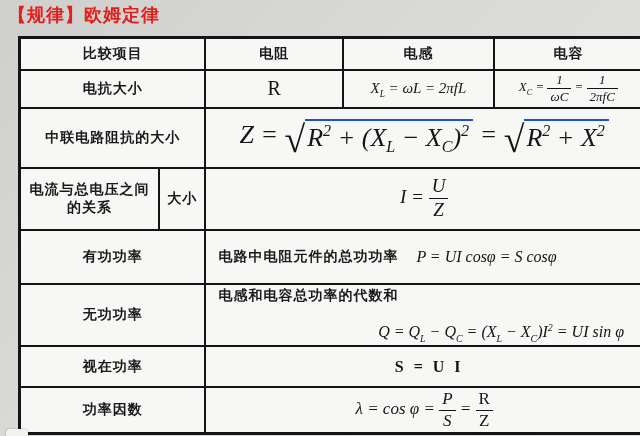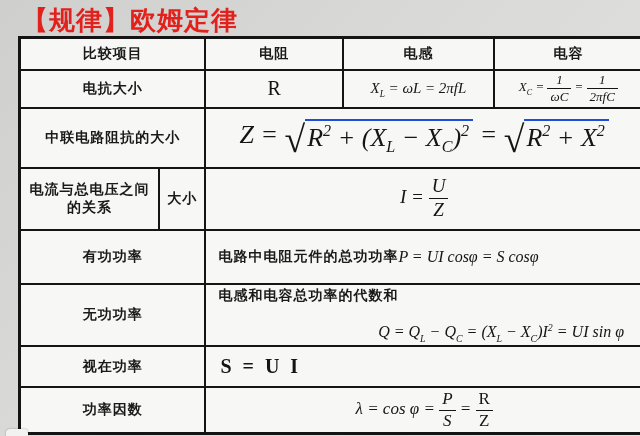--- a/index.html
+++ b/index.html
@@ -10,8 +10,8 @@
     position: relative;
   }
   .title {
-    position:absolute; left:22px; top:3px;
-    font-size:26px; font-weight:bold; color:#e2201c;
+    position:absolute; left:8px; top:3px;
+    font-size:18px; font-weight:bold; color:#e2201c;
     letter-spacing:1px;
     font-family:Liberation Mono, monospace;
   }

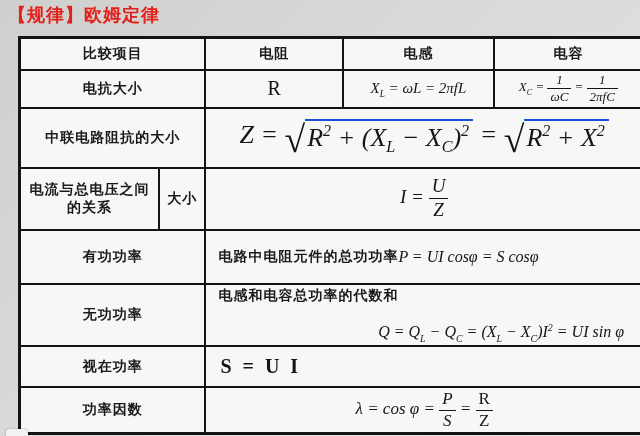--- a/index.html
+++ b/index.html
@@ -50,7 +50,7 @@
   .small-math { font-size:13px; }
   .big-math { font-size:26px; }
   .mid-math { font-size:19px; }
-  .active-row-content { display:flex; align-items:flex-start; padding-left:8px; }
+  .active-row-content { display:flex; align-items:flex-start; gap:18px; padding-left:8px; }
   .reactive-desc { display:block; text-align:left; padding-left:8px; }
   .reactive-formula { display:block; text-align:right; padding-right:14px; margin-top:17px; }
   .apparent { font-family:"Liberation Serif", serif; font-weight:bold; font-size:20px; letter-spacing:3px; padding-left:10px; text-align:left; display:block; font-style:normal; }

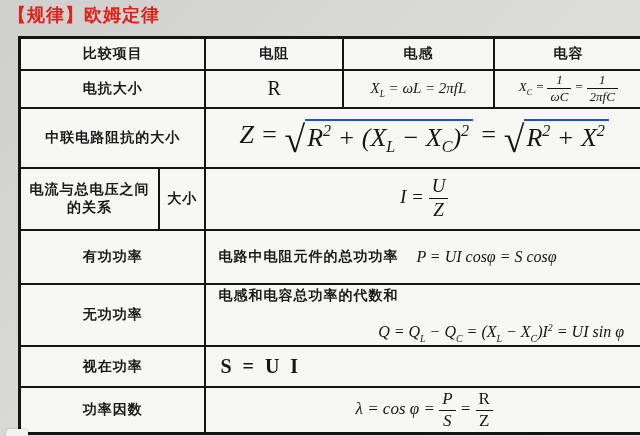--- a/index.html
+++ b/index.html
@@ -53,7 +53,7 @@
   .active-row-content { display:flex; align-items:flex-start; gap:18px; padding-left:8px; }
   .reactive-desc { display:block; text-align:left; padding-left:8px; }
   .reactive-formula { display:block; text-align:right; padding-right:14px; margin-top:17px; }
-  .apparent { font-family:"Liberation Serif", serif; font-weight:bold; font-size:20px; letter-spacing:3px; padding-left:10px; text-align:left; display:block; font-style:normal; }
+  .apparent { font-family:"Liberation Serif", serif; font-weight:bold; font-size:16px; letter-spacing:3px; padding-left:10px; text-align:center; display:block; font-style:normal; }
   .upright { font-style:normal; }
   .corner-chip {
     position:absolute; left:6px; bottom:-3px; width:22px; height:10px;

